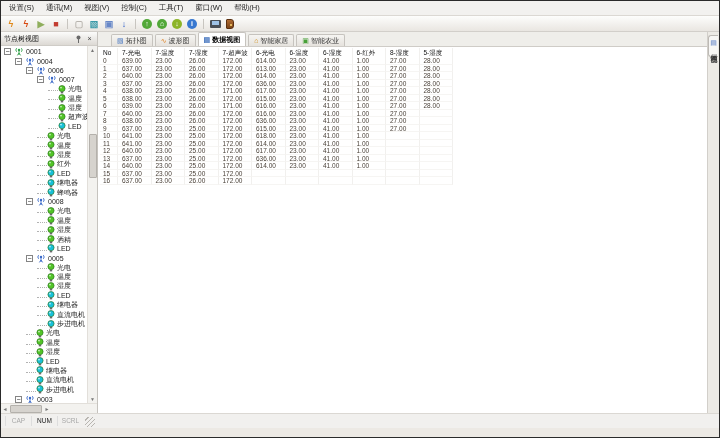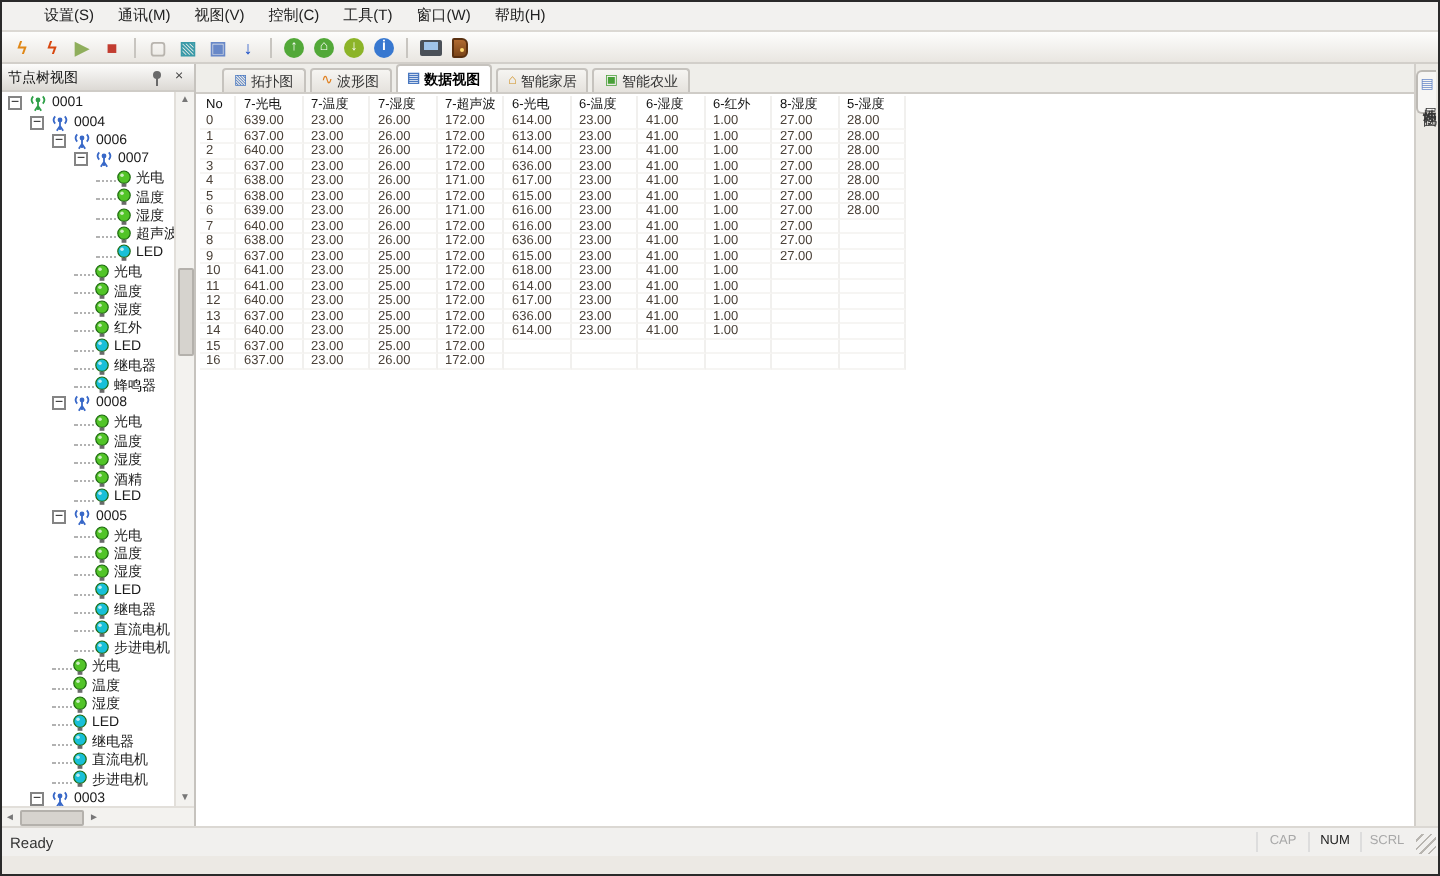--- a/index.html
+++ b/index.html
@@ -15,7 +15,7 @@
           color:#eee;font-size:6px;line-height:8px;text-align:center;margin-left:1px;box-sizing:border-box;}
   
   .menubar{height:14px;background:#f2f1ef;border-bottom:1px solid #dbd8d3;display:flex;
-           align-items:center;font-size:7.5px;color:#222;padding-left:15px;}
+           align-items:center;font-size:7.5px;color:#222;padding-left:2px;}
   .menu-item{padding:0 6px;height:100%;display:flex;align-items:center;}
   
   .toolbar{height:15px;background:linear-gradient(#fdfdfc,#e9e6e1);border-bottom:1px solid #d2cfca;

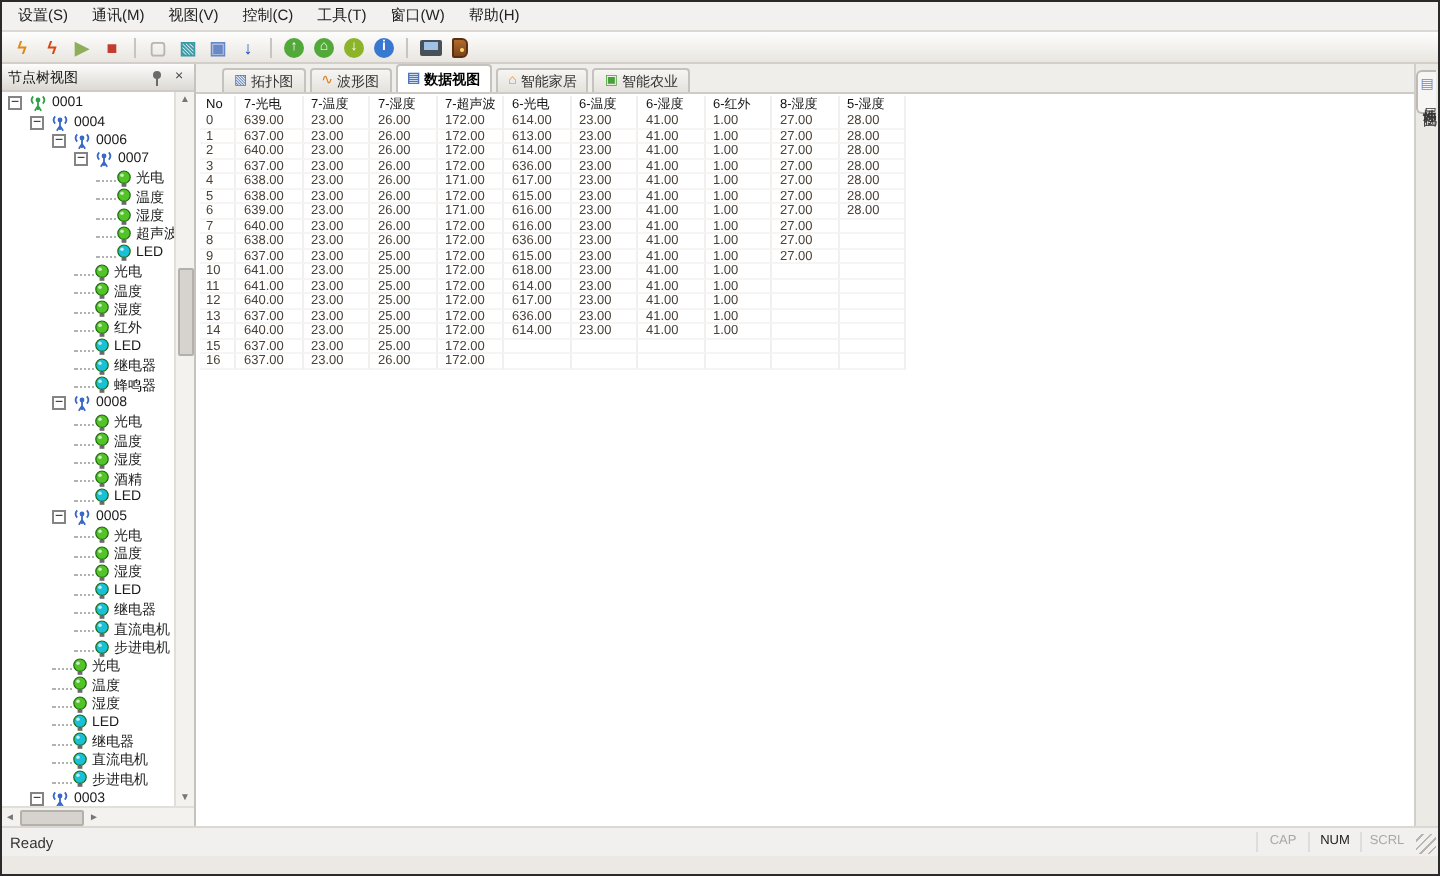--- a/index.html
+++ b/index.html
@@ -869,7 +869,6 @@
   </div>
 
   <div class="statusbar">
-    <span class="sb-left">Ready</span>
     <span id="indicators" style="display:flex;">
         <div class="ind">CAP</div>
         <div class="ind active">NUM</div>

